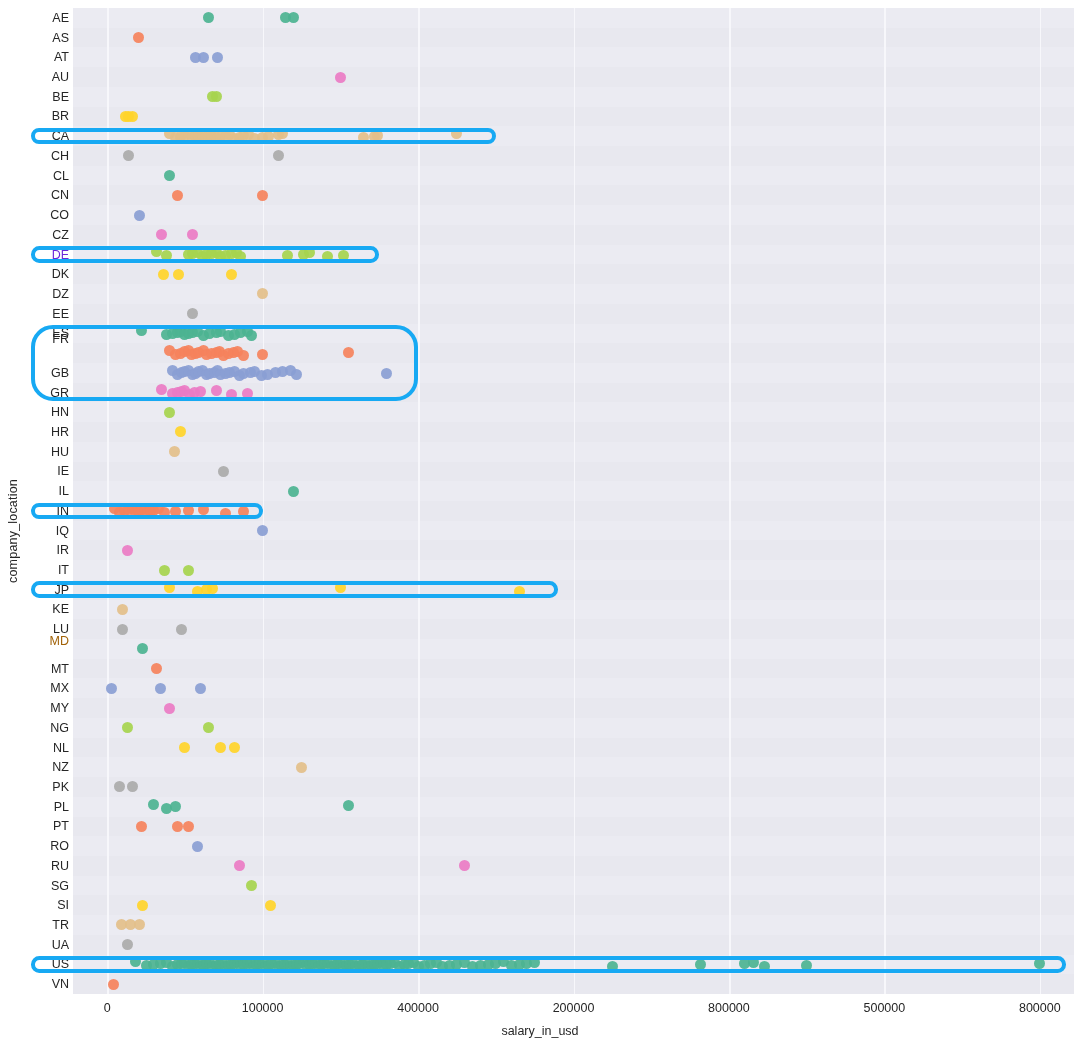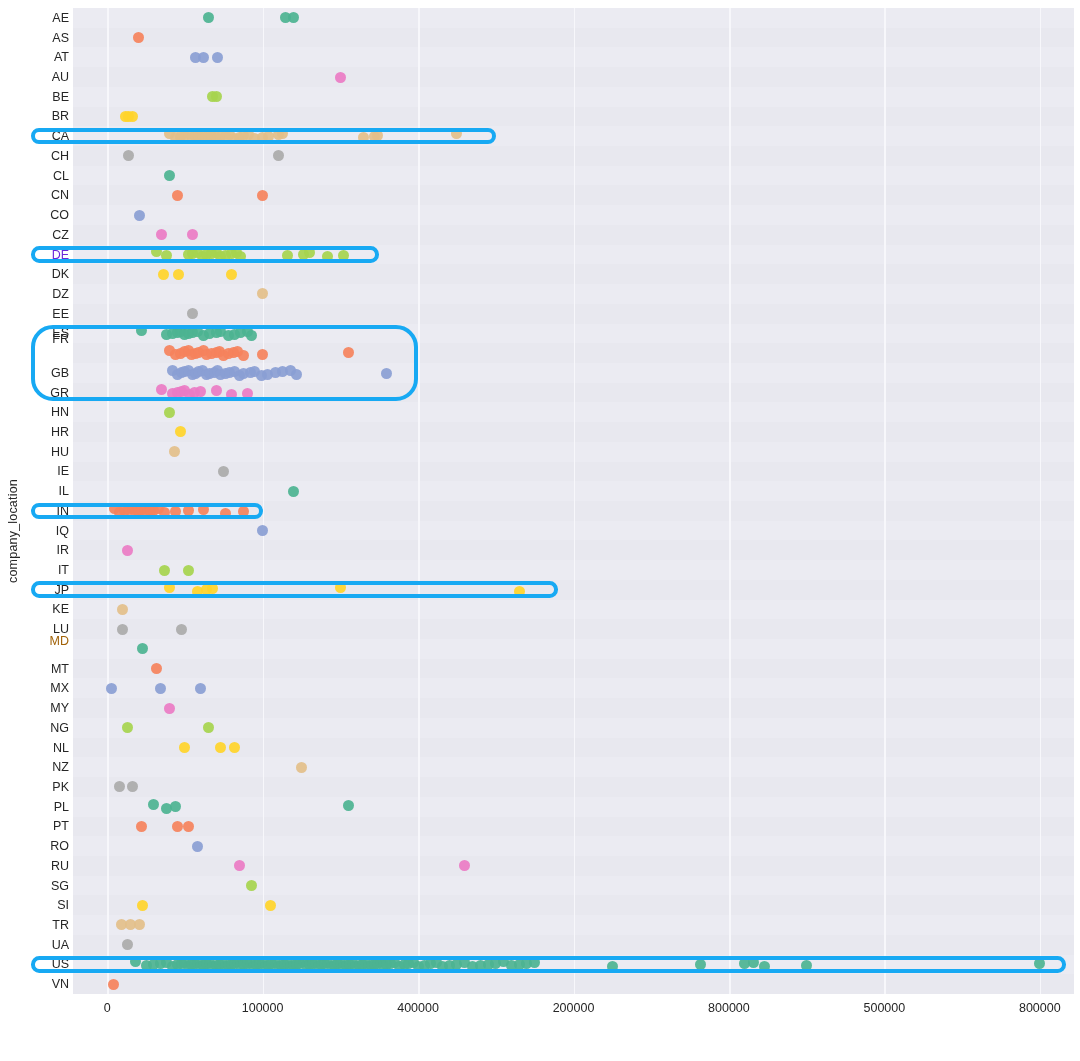--- a/index.html
+++ b/index.html
@@ -497,6 +497,9 @@
       <div class="xtick" style="left: 966.804px; top: 0px; color: rgb(38, 38, 38);">800000</div>
     </div>
 
+  <div id="xlabel" style="top: 1024px;">
+    <span>salary_in_usd</span>
+  </div>
 
   <div id="highlights">
       <div class="hl" style="left: 31px; top: 127.898px; width: 464.783px; height: 16.5648px; border-color: rgb(23, 169, 243); border-radius: 8.2824px;"></div>

